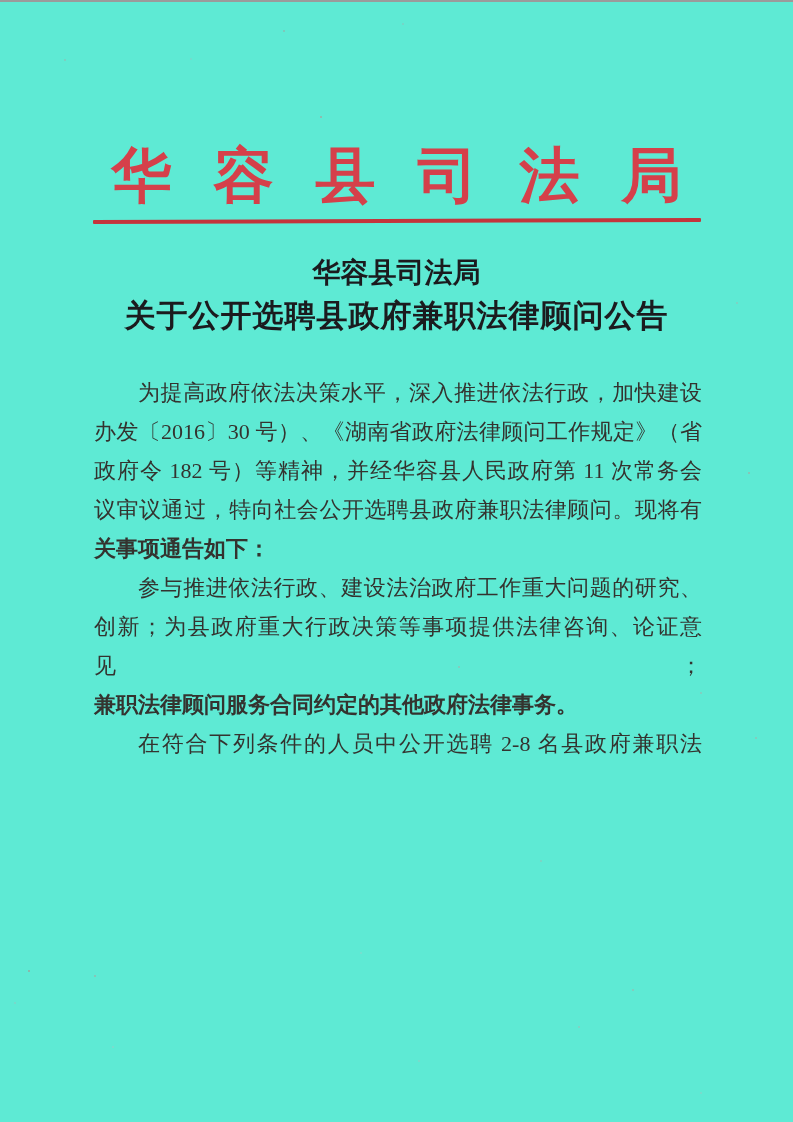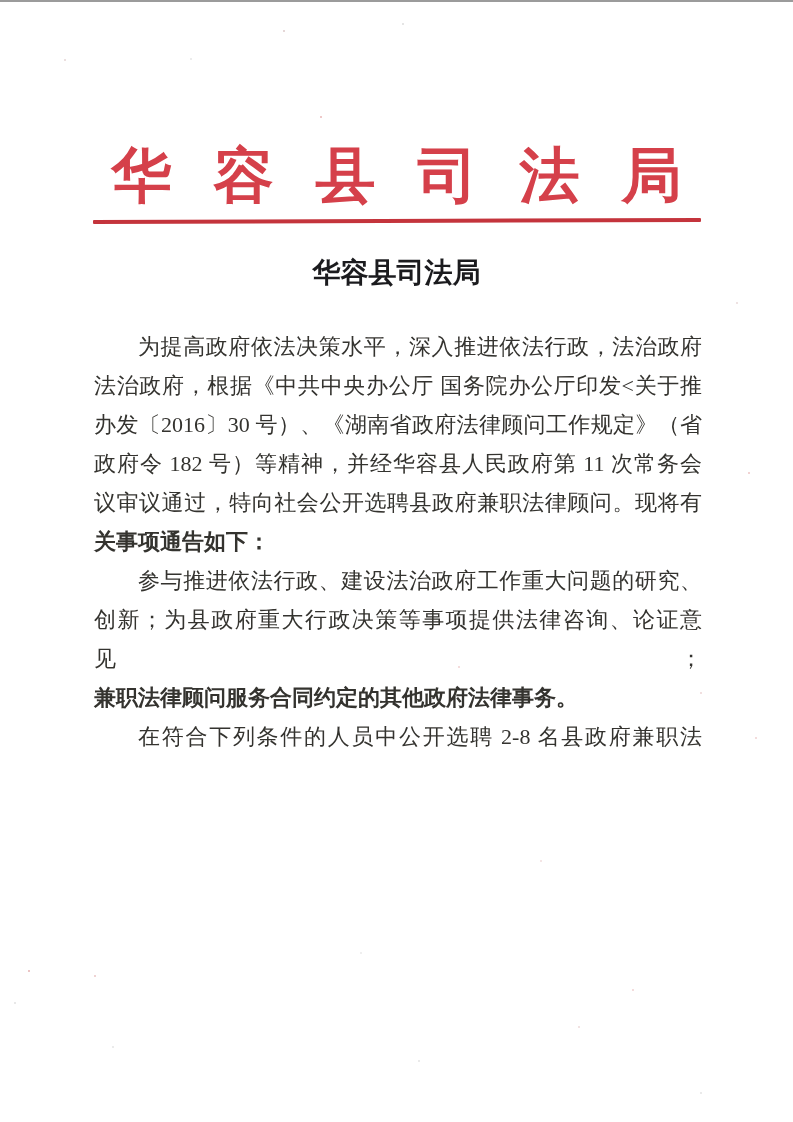--- a/index.html
+++ b/index.html
@@ -8,7 +8,7 @@
     width: 793px;
     height: 1122px;
     margin: 0 auto;
-    background: #ffffff;
+    background: #5eead4;
     overflow: hidden;
     box-sizing: border-box;
     border-top: 2px solid #9b9b9b;

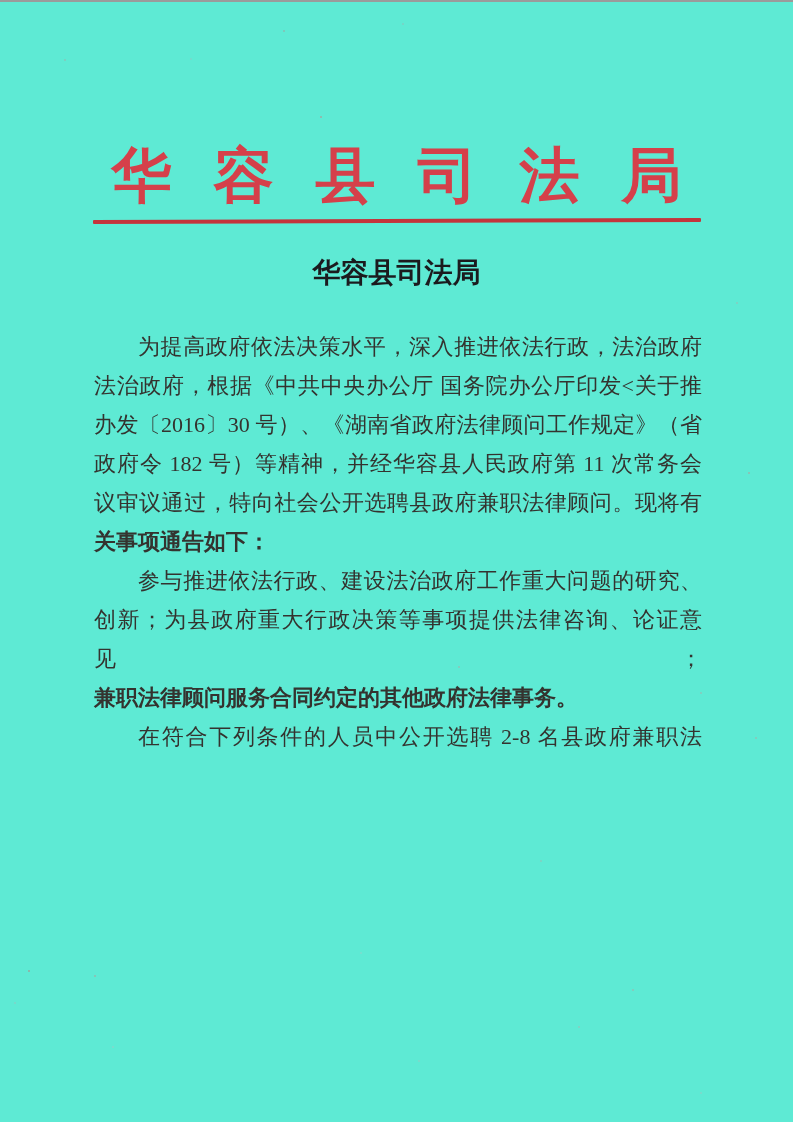--- a/index.html
+++ b/index.html
@@ -113,6 +113,7 @@
 
   <div class="title">
     <div class="t1">华容县司法局</div>
+    <div class="t2">关于公开选聘县政府兼职法律顾问公告</div>
   </div>
 
   <div class="doc-body">

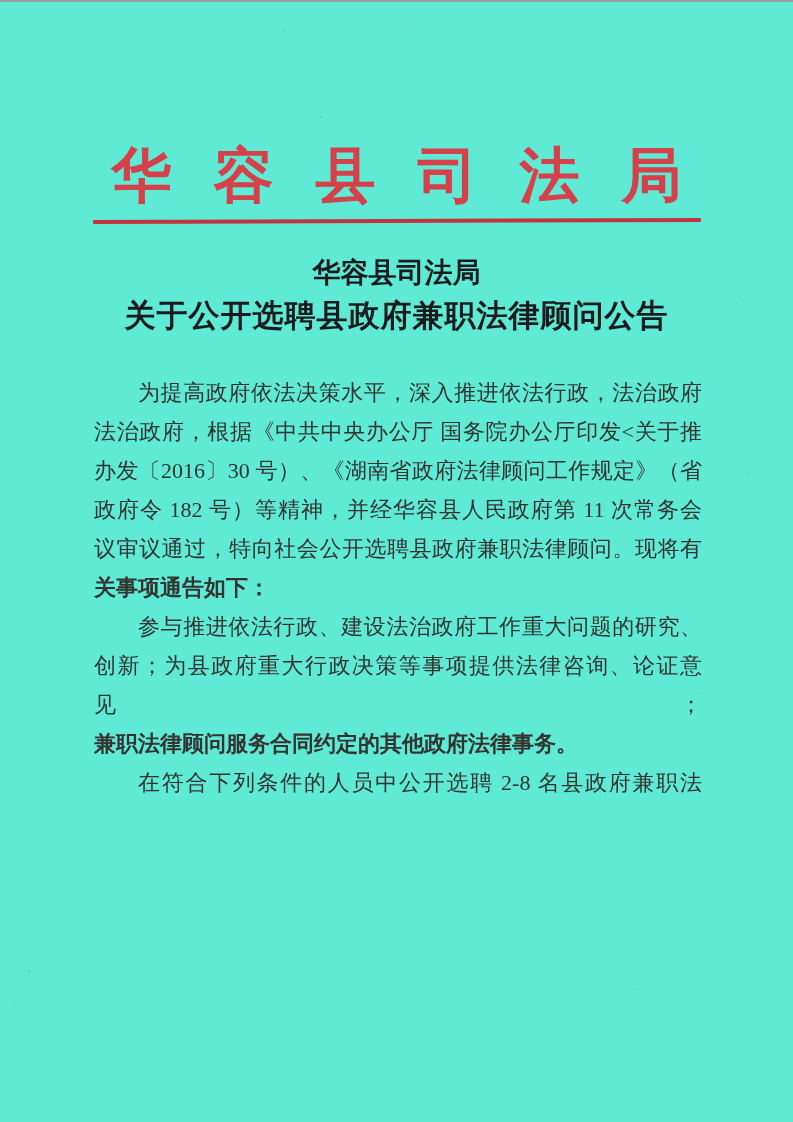--- a/index.html
+++ b/index.html
@@ -117,7 +117,7 @@
   </div>
 
   <div class="doc-body">
-    <div class="line open">为提高政府依法决策水平，深入推进依法行政，法治政府</div>
+    <div class="line open">为提高政府依法决策水平，深入推进依法行政，加快建设</div>
     <div class="line">法治政府，根据《中共中央办公厅 国务院办公厅印发&lt;关于推</div>
     <div class="line">办发〔2016〕30 号）、《湖南省政府法律顾问工作规定》（省</div>
     <div class="line">政府令 182 号）等精神，并经华容县人民政府第 11 次常务会</div>

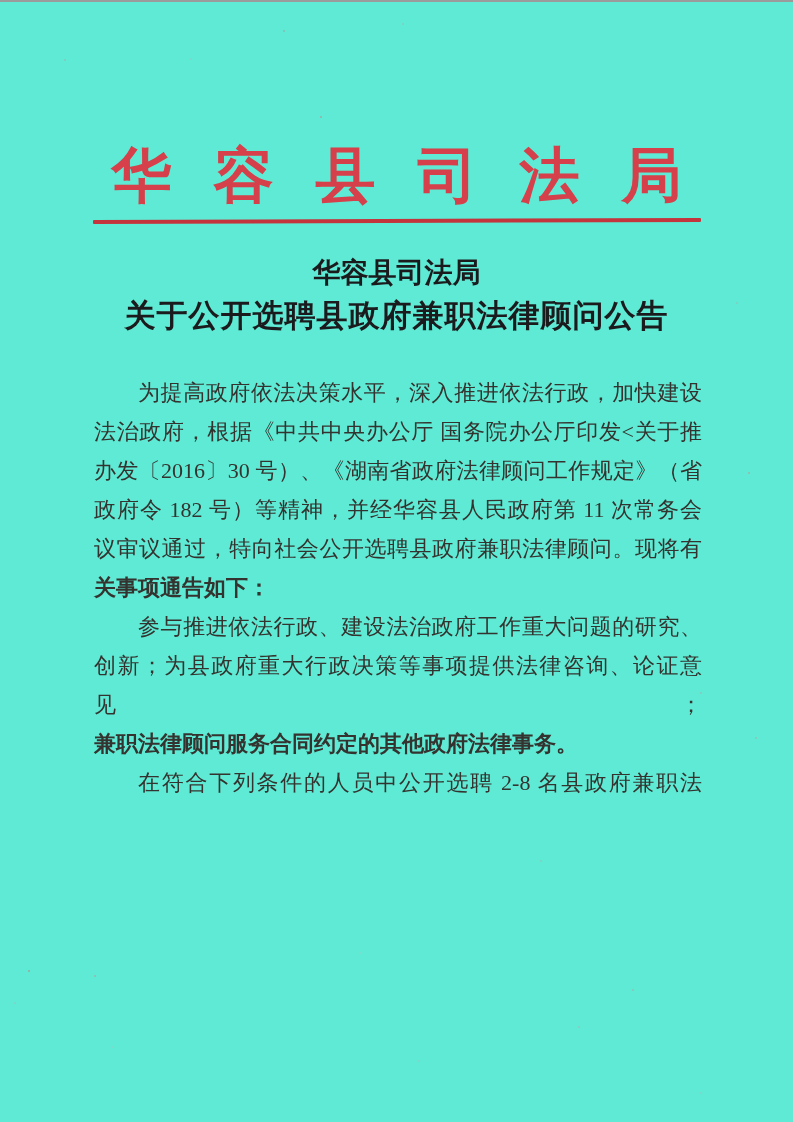--- a/index.html
+++ b/index.html
@@ -118,7 +118,6 @@
 
   <div class="doc-body">
     <div class="line open">为提高政府依法决策水平，深入推进依法行政，加快建设</div>
-    <div class="line">法治政府，根据《中共中央办公厅 国务院办公厅印发&lt;关于推</div>
     <div class="line">办发〔2016〕30 号）、《湖南省政府法律顾问工作规定》（省</div>
     <div class="line">政府令 182 号）等精神，并经华容县人民政府第 11 次常务会</div>
     <div class="line">议审议通过，特向社会公开选聘县政府兼职法律顾问。现将有</div>

